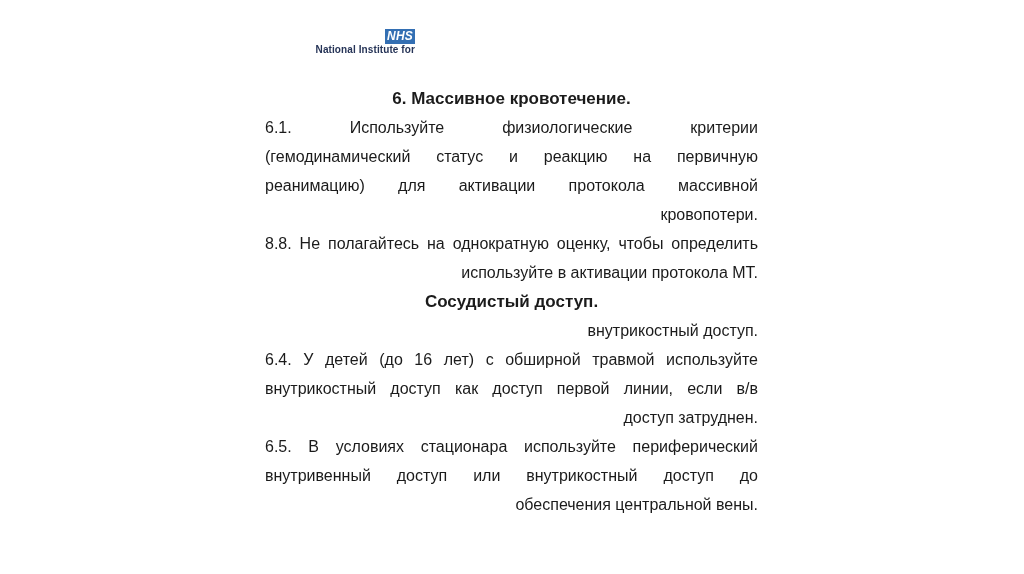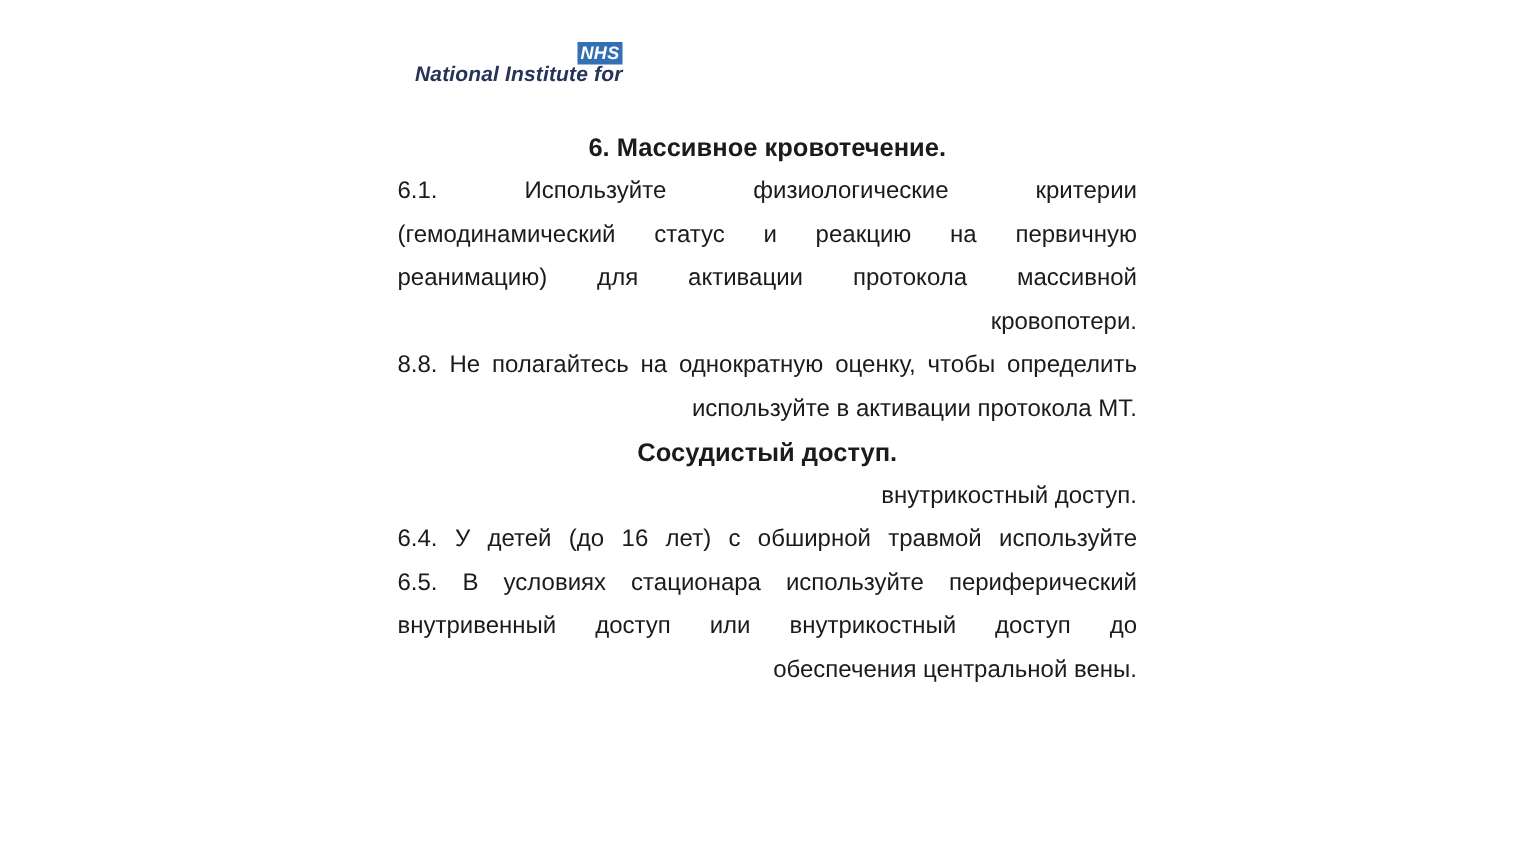--- a/index.html
+++ b/index.html
@@ -44,9 +44,8 @@
     margin-bottom: 1px;
   }
   .org-line {
-    font-style: italic;
     font-weight: bold;
-    font-size: 14px;
+    font-size: 10px;
     line-height: 10.5px;
     letter-spacing: 0.1px;
   }

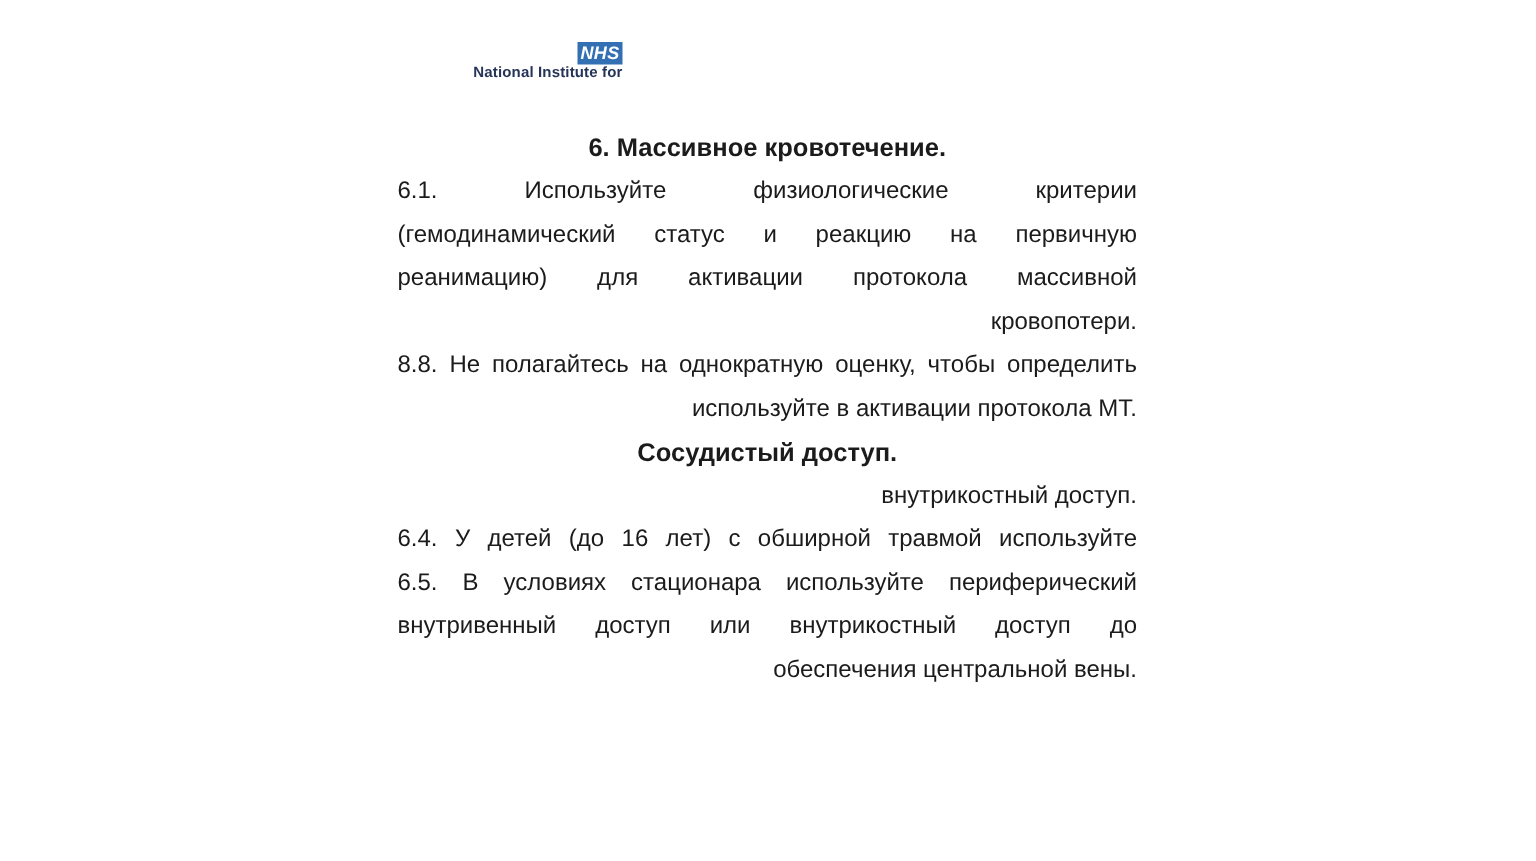--- a/index.html
+++ b/index.html
@@ -106,6 +106,7 @@
     <div class="line last">внутрикостный доступ.</div>
 
     <div class="line just">6.4. У детей (до 16 лет) с обширной травмой используйте</div>
+    <div class="line just">внутрикостный доступ как доступ первой линии, если в/в</div>
 
     <div class="line just">6.5. В условиях стационара используйте периферический</div>
     <div class="line just">внутривенный доступ или внутрикостный доступ до</div>

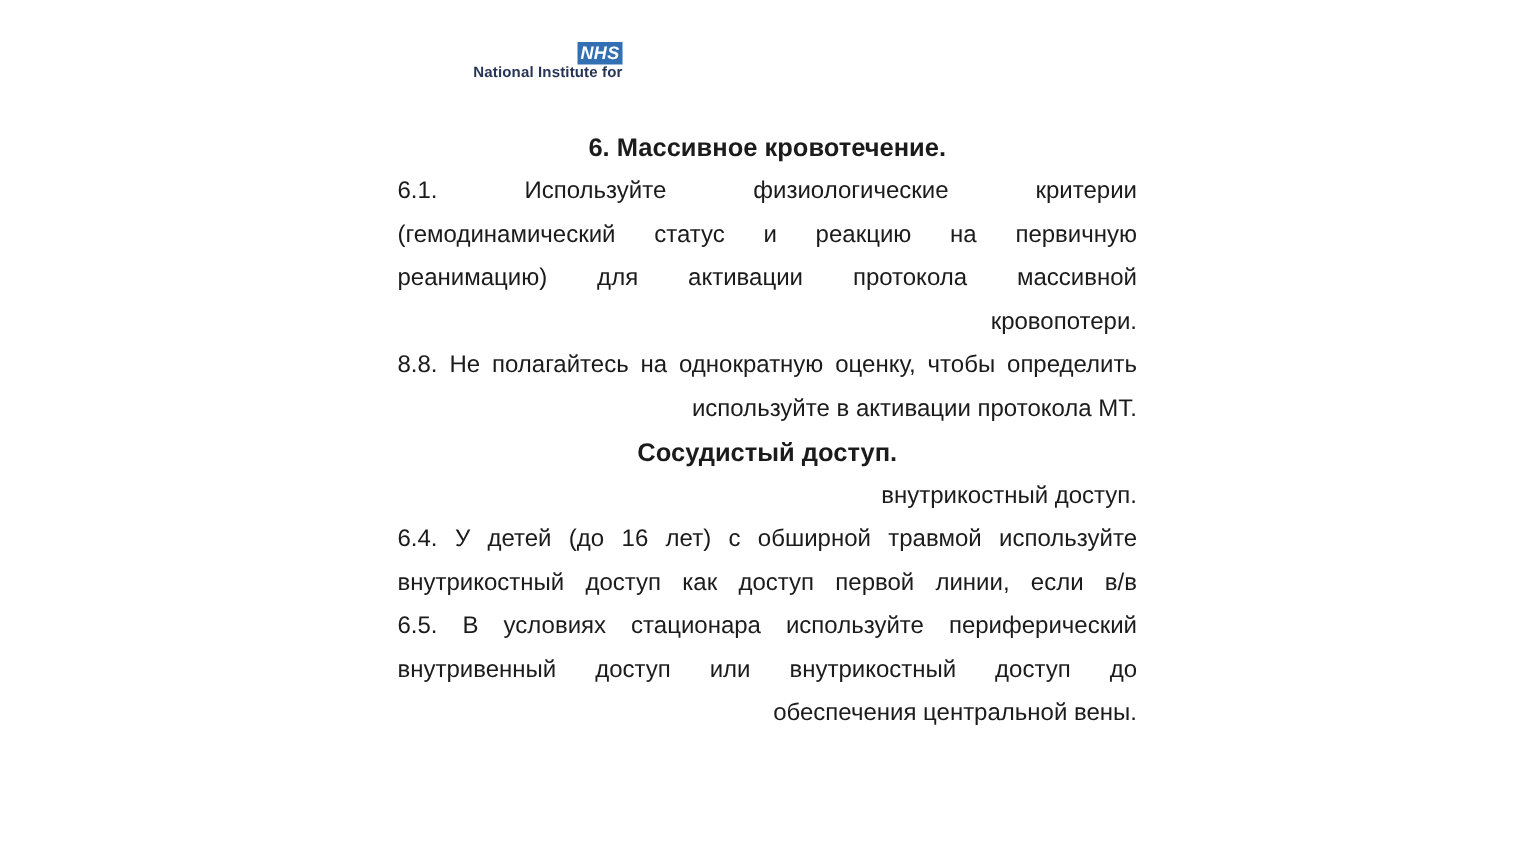--- a/index.html
+++ b/index.html
@@ -107,6 +107,7 @@
 
     <div class="line just">6.4. У детей (до 16 лет) с обширной травмой используйте</div>
     <div class="line just">внутрикостный доступ как доступ первой линии, если в/в</div>
+    <div class="line last">доступ затруднен.</div>
 
     <div class="line just">6.5. В условиях стационара используйте периферический</div>
     <div class="line just">внутривенный доступ или внутрикостный доступ до</div>

